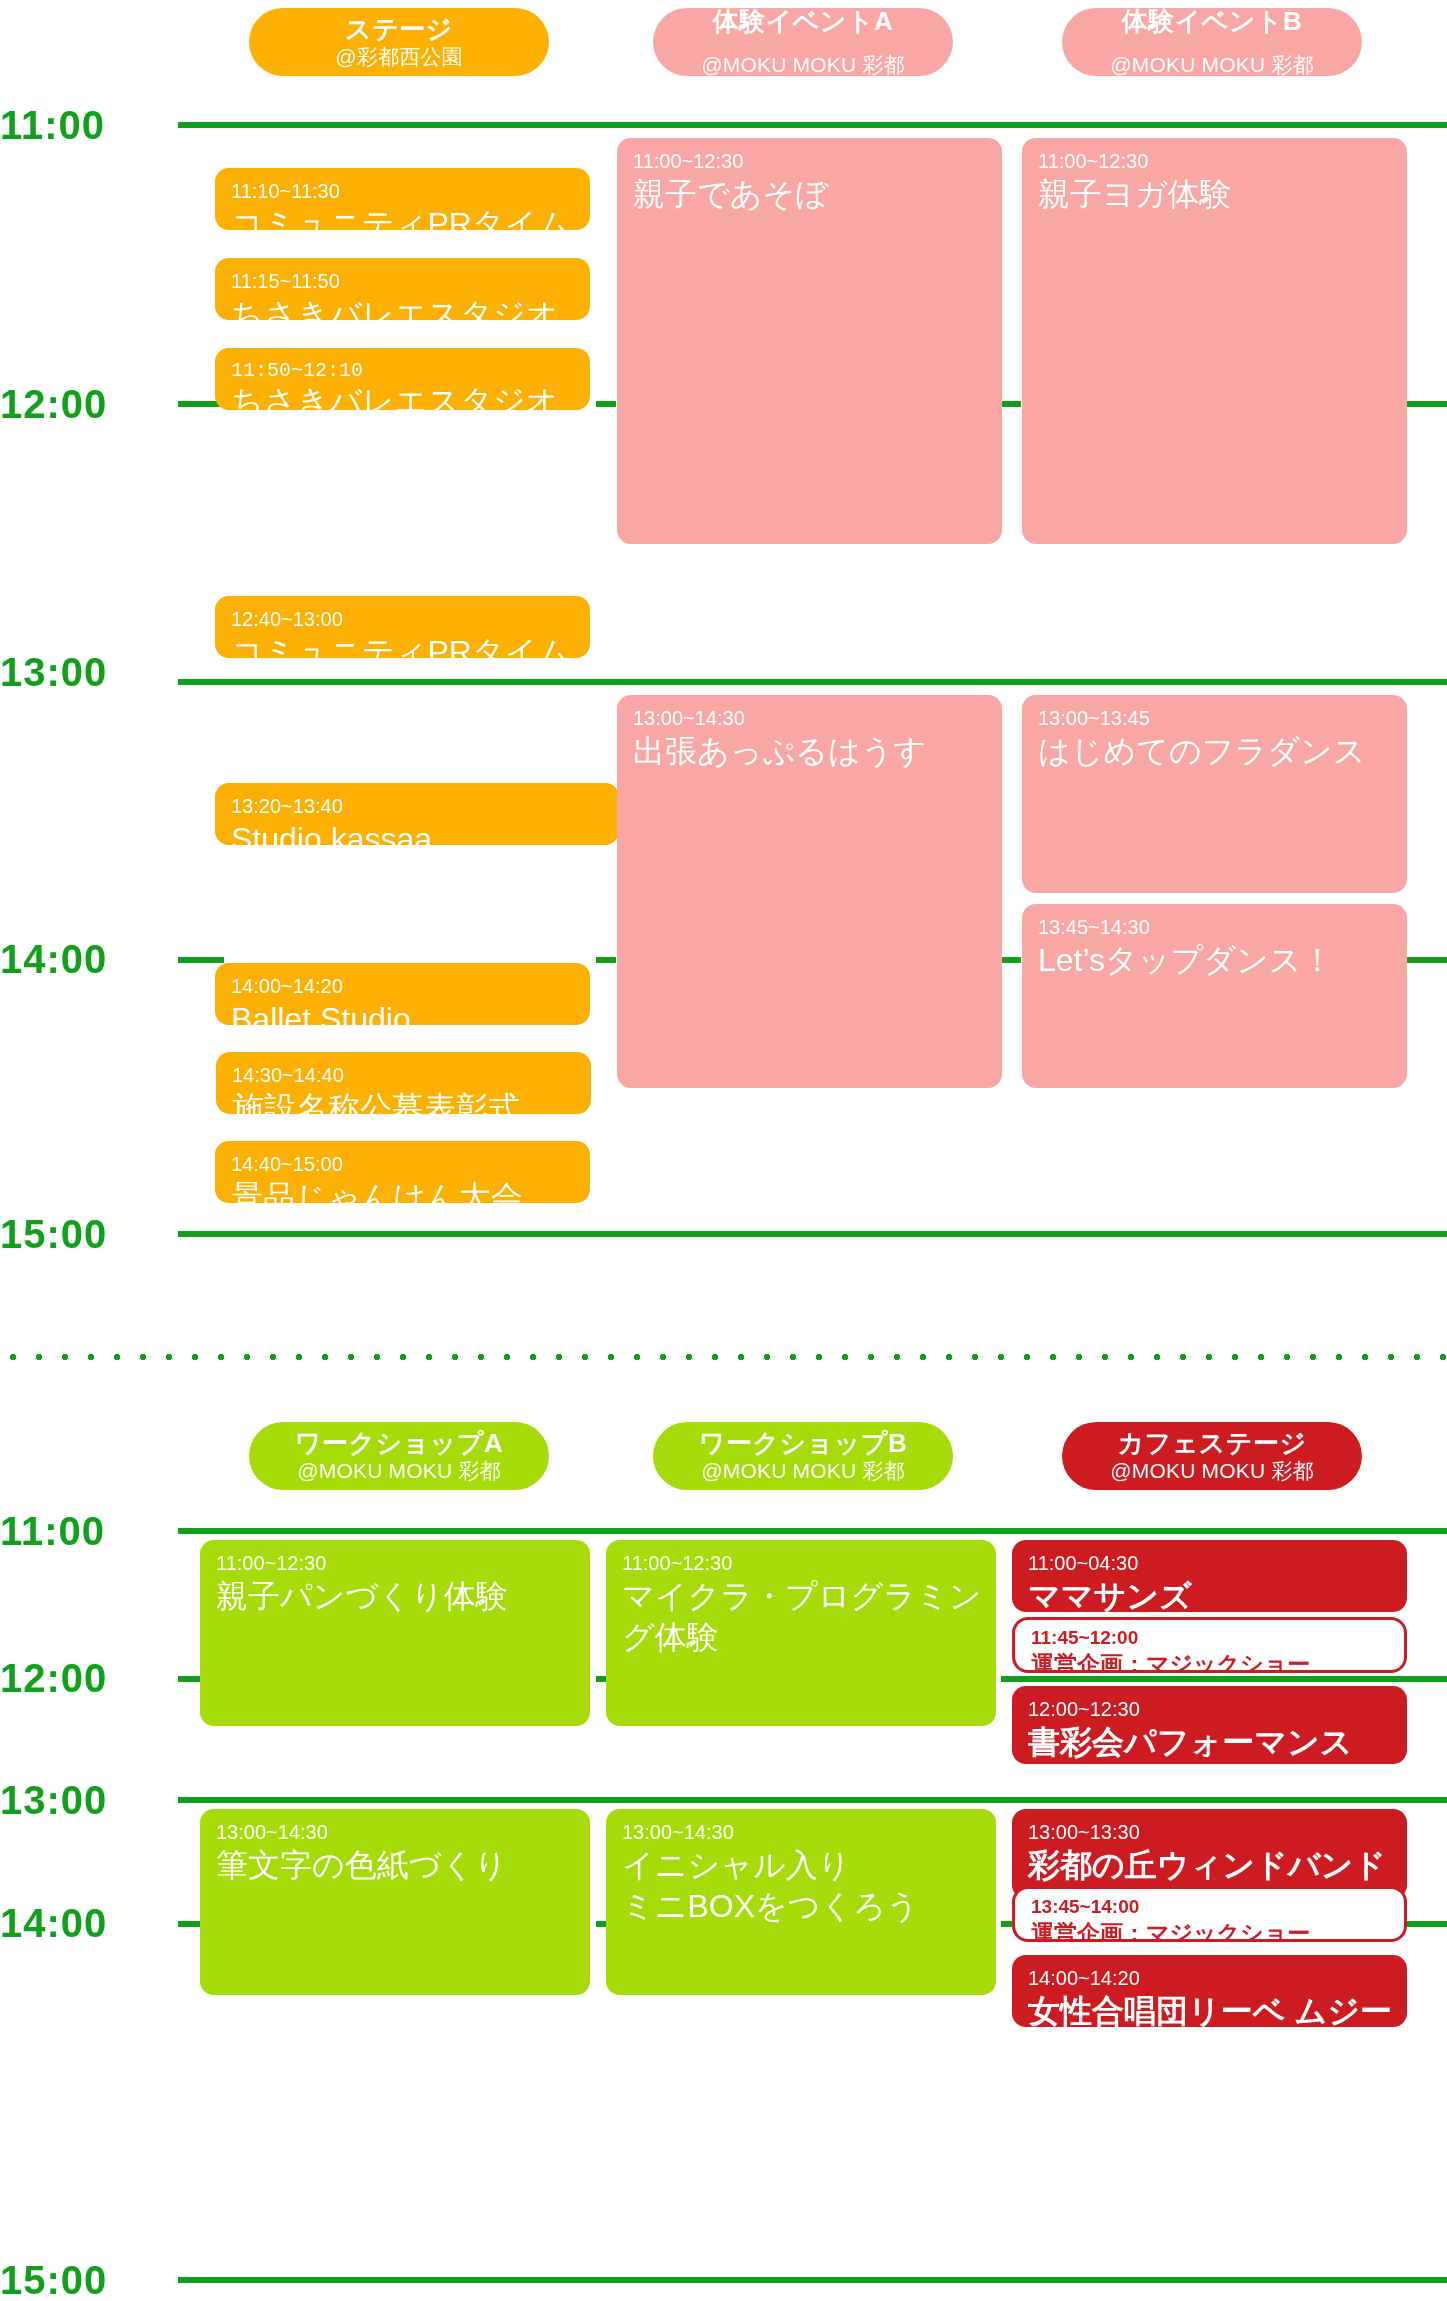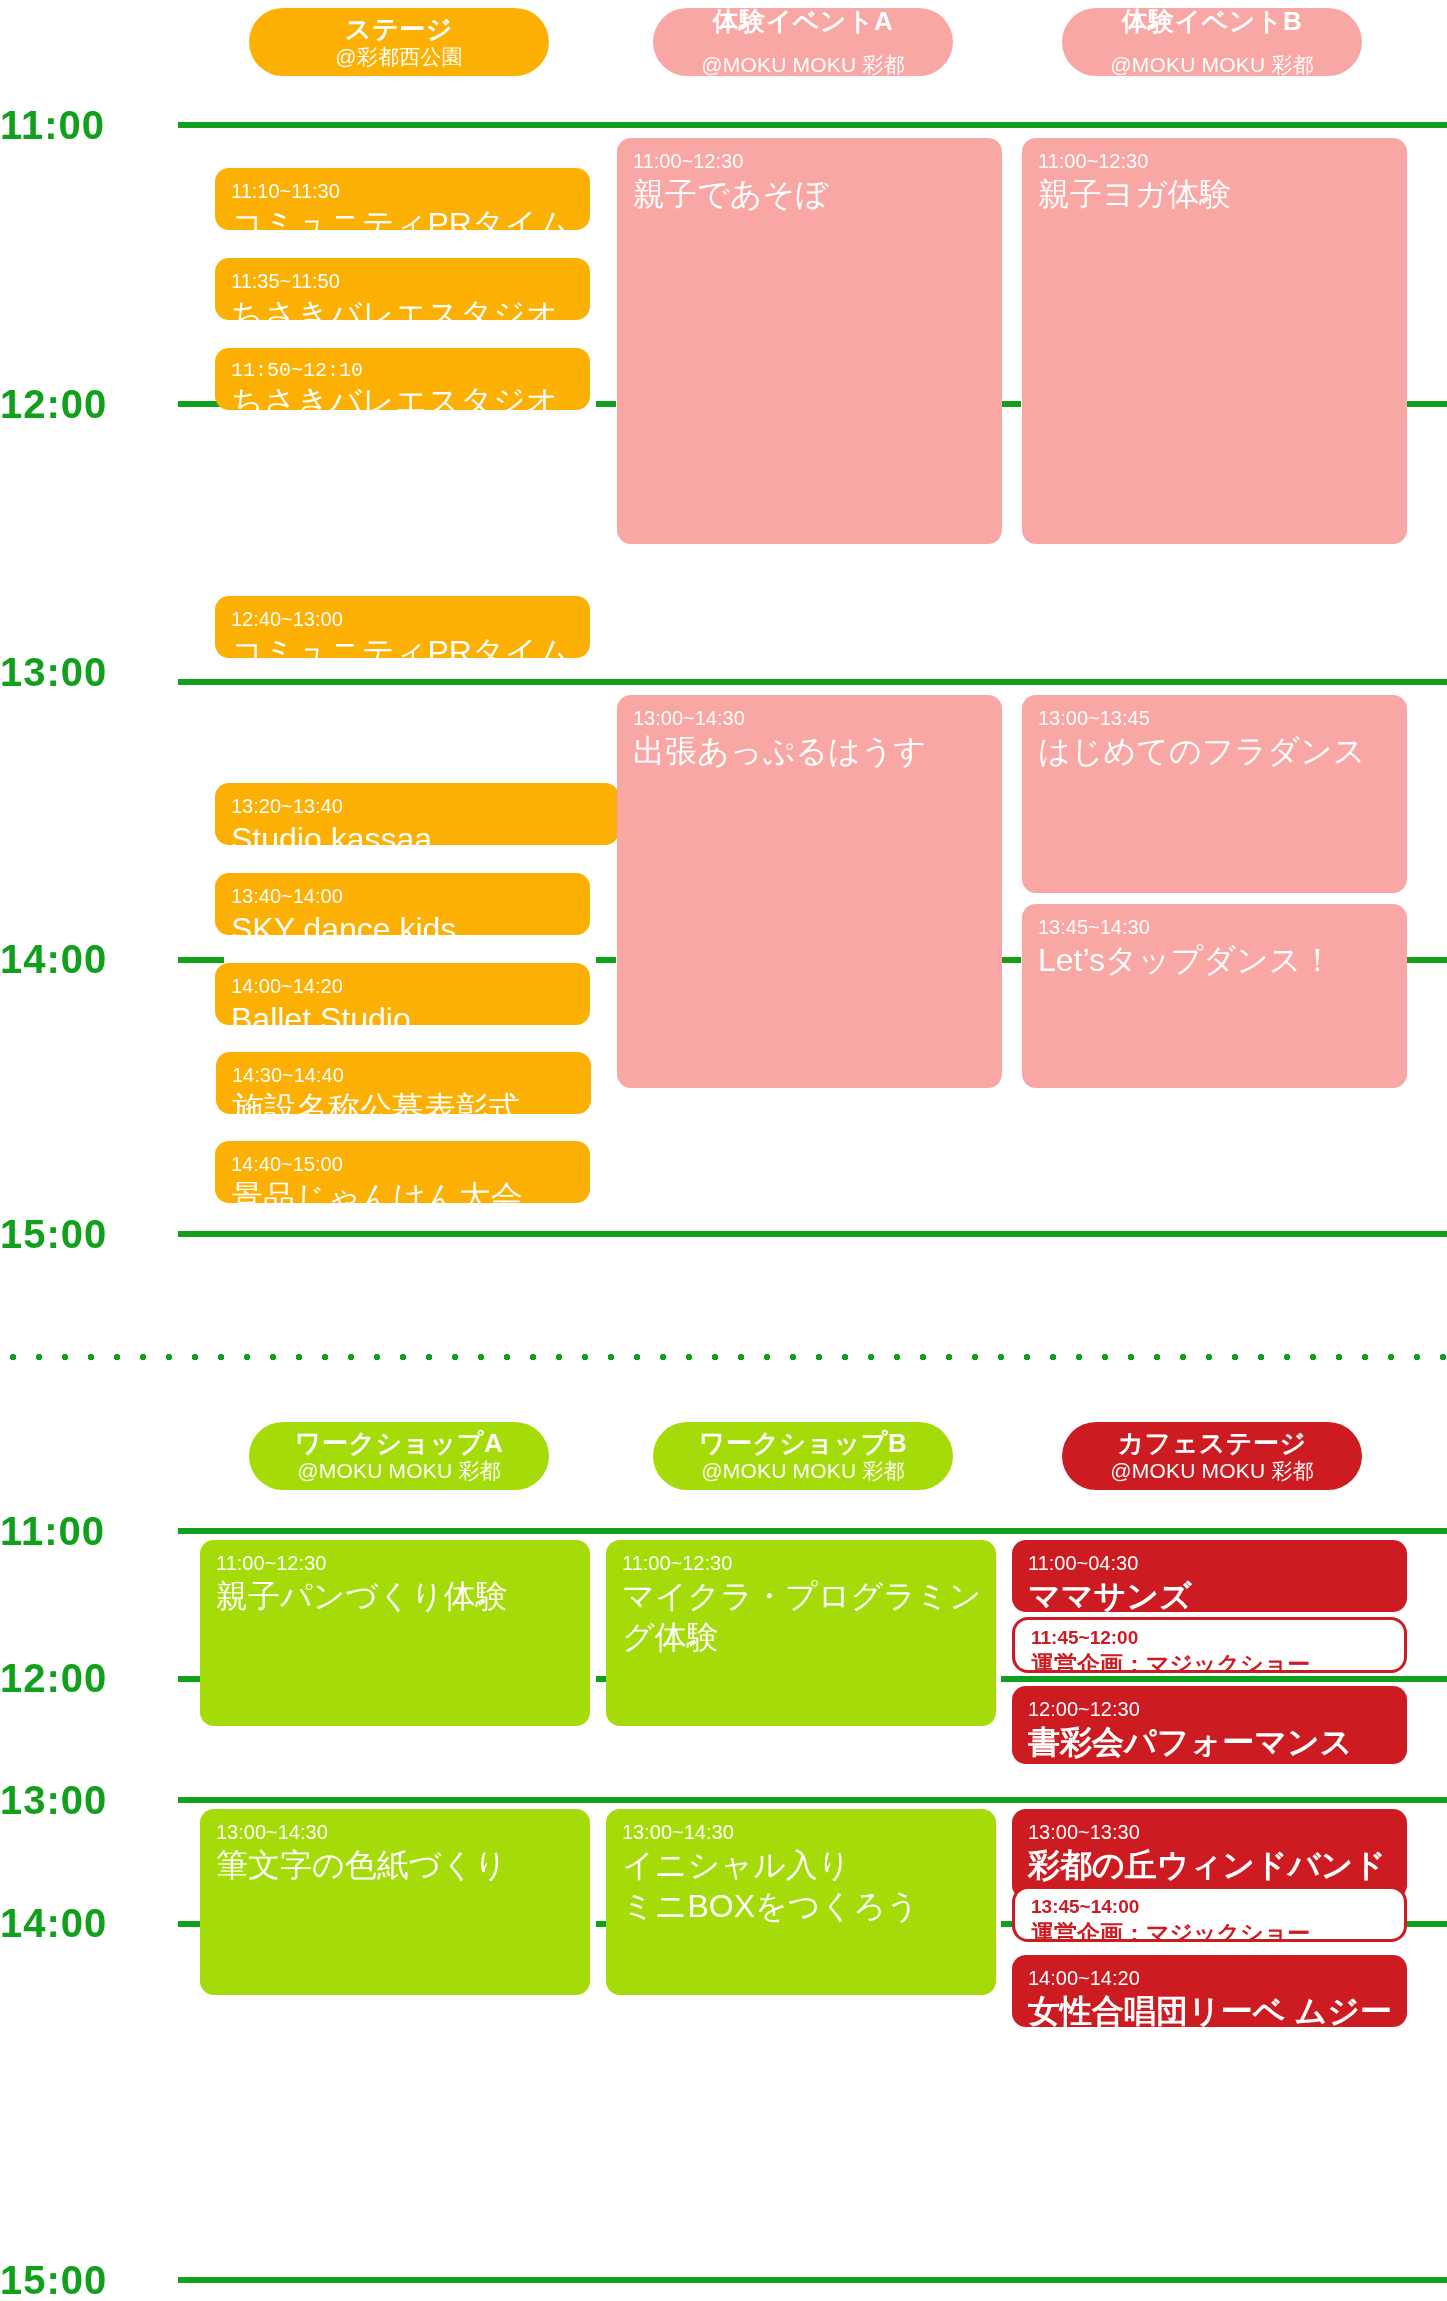--- a/index.html
+++ b/index.html
@@ -101,7 +101,7 @@
     <span class="nm">コミュニティPRタイム</span>
   </div>
   <div class="ev orange" style="left:215px;top:258px;width:375px;height:62px;">
-    <span class="tm">11:35~11:50</span>
+    <span class="tm">11:15~11:50</span>
     <span class="nm">ちさきバレエスタジオ</span>
   </div>
   <div class="ev orange" style="left:215px;top:348px;width:375px;height:62px;font-family:Liberation Mono, monospace;">

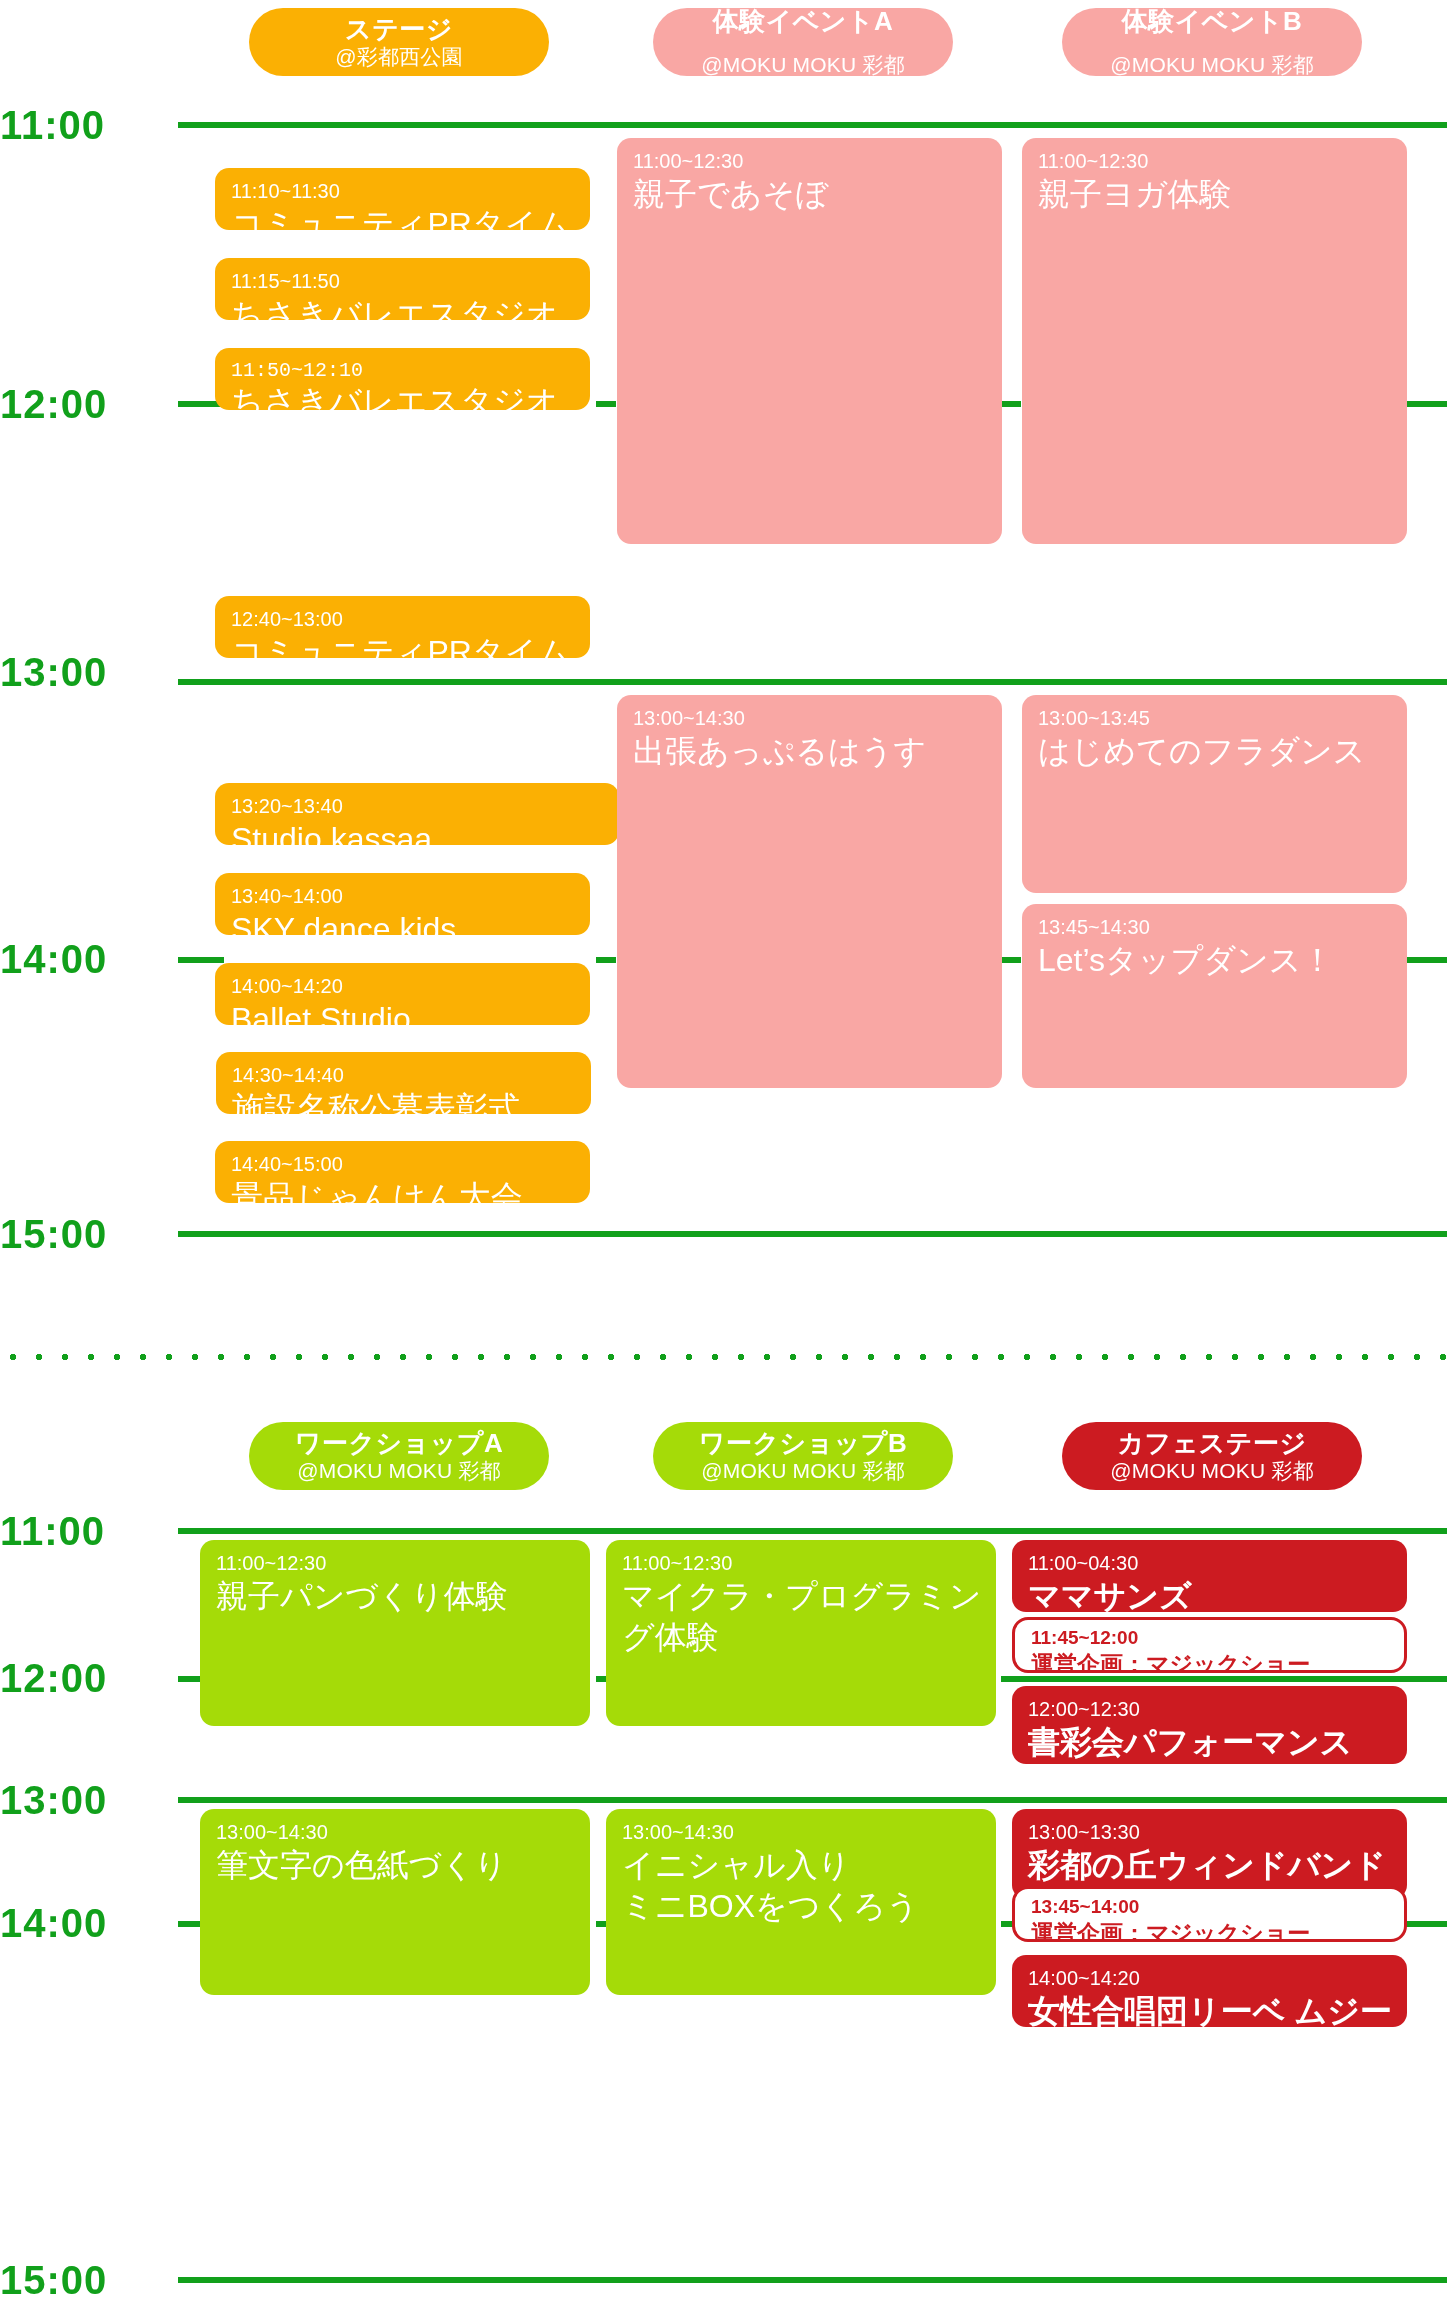--- a/index.html
+++ b/index.html
@@ -116,10 +116,6 @@
     <span class="tm">13:20~13:40</span>
     <span class="nm">Studio kassaa</span>
   </div>
-  <div class="ev orange" style="left:215px;top:873px;width:375px;height:62px;">
-    <span class="tm">13:40~14:00</span>
-    <span class="nm">SKY dance kids</span>
-  </div>
   <div class="ev orange" style="left:215px;top:963px;width:375px;height:62px;">
     <span class="tm">14:00~14:20</span>
     <span class="nm">Ballet Studio Chocolatier</span>

